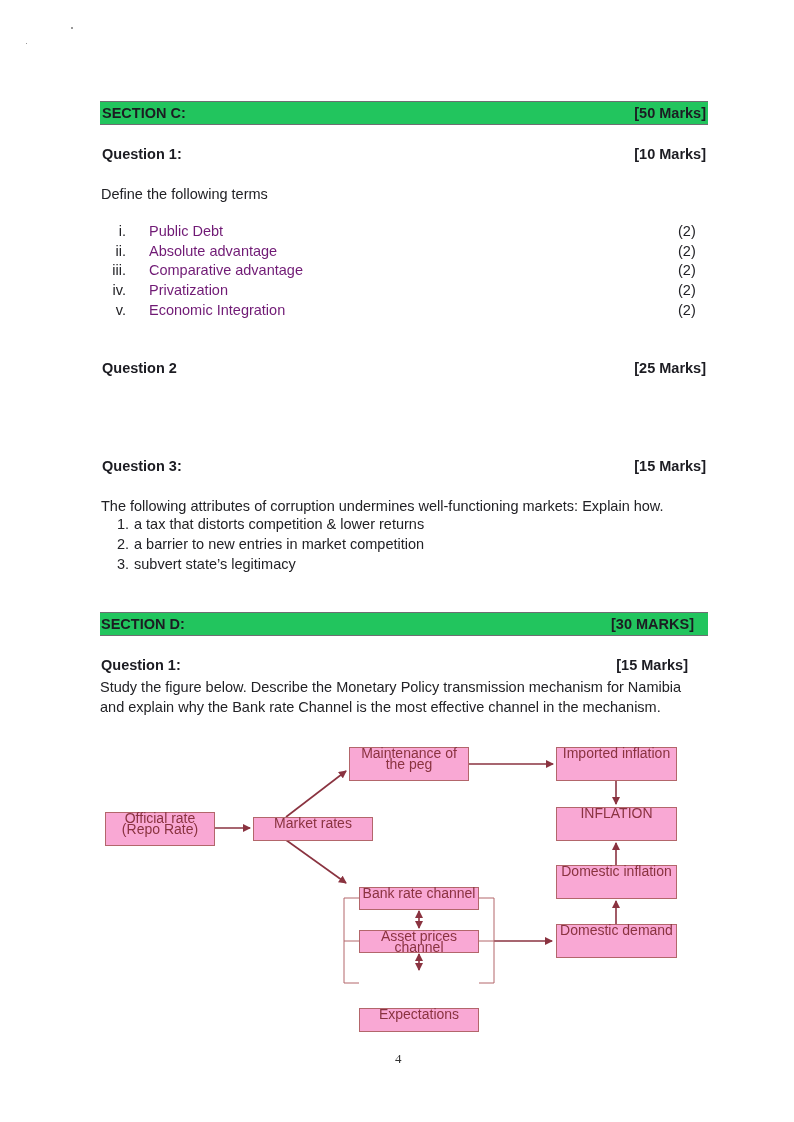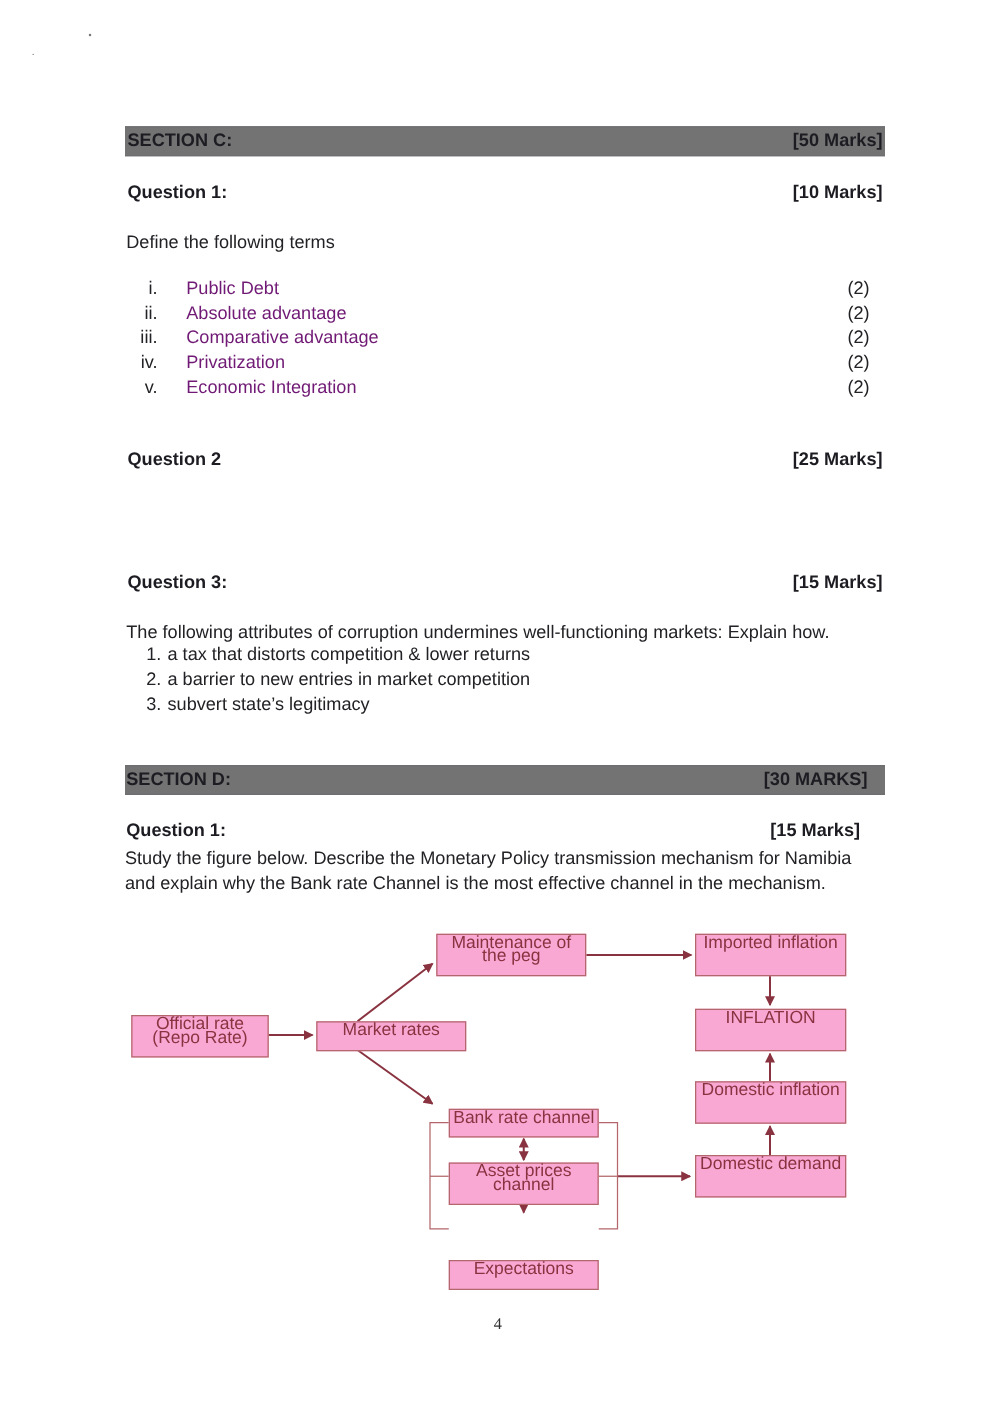--- a/index.html
+++ b/index.html
@@ -8,7 +8,7 @@
   .abs { position:absolute; }
   .speck { position:absolute; width:2px; height:2px; background:#777; border-radius:1px; }
   .section-bar { position:absolute; left:100px; width:608px; height:22px;
-                 background:#737373; border-top:1.5px solid #6e6e72; border-bottom:1.5px solid #6e6e72; }
+                 background:#22c55e; border-top:1.5px solid #6e6e72; border-bottom:1.5px solid #6e6e72; }
   .section-bar span { position:absolute; top:3px; font-weight:bold; font-size:14.5px; color:#1c1c22; }
   .qhead { position:absolute; font-weight:bold; font-size:14.5px; color:#1c1c22; }
   .txt { position:absolute; font-size:14.5px; color:#222226; line-height:20px; }

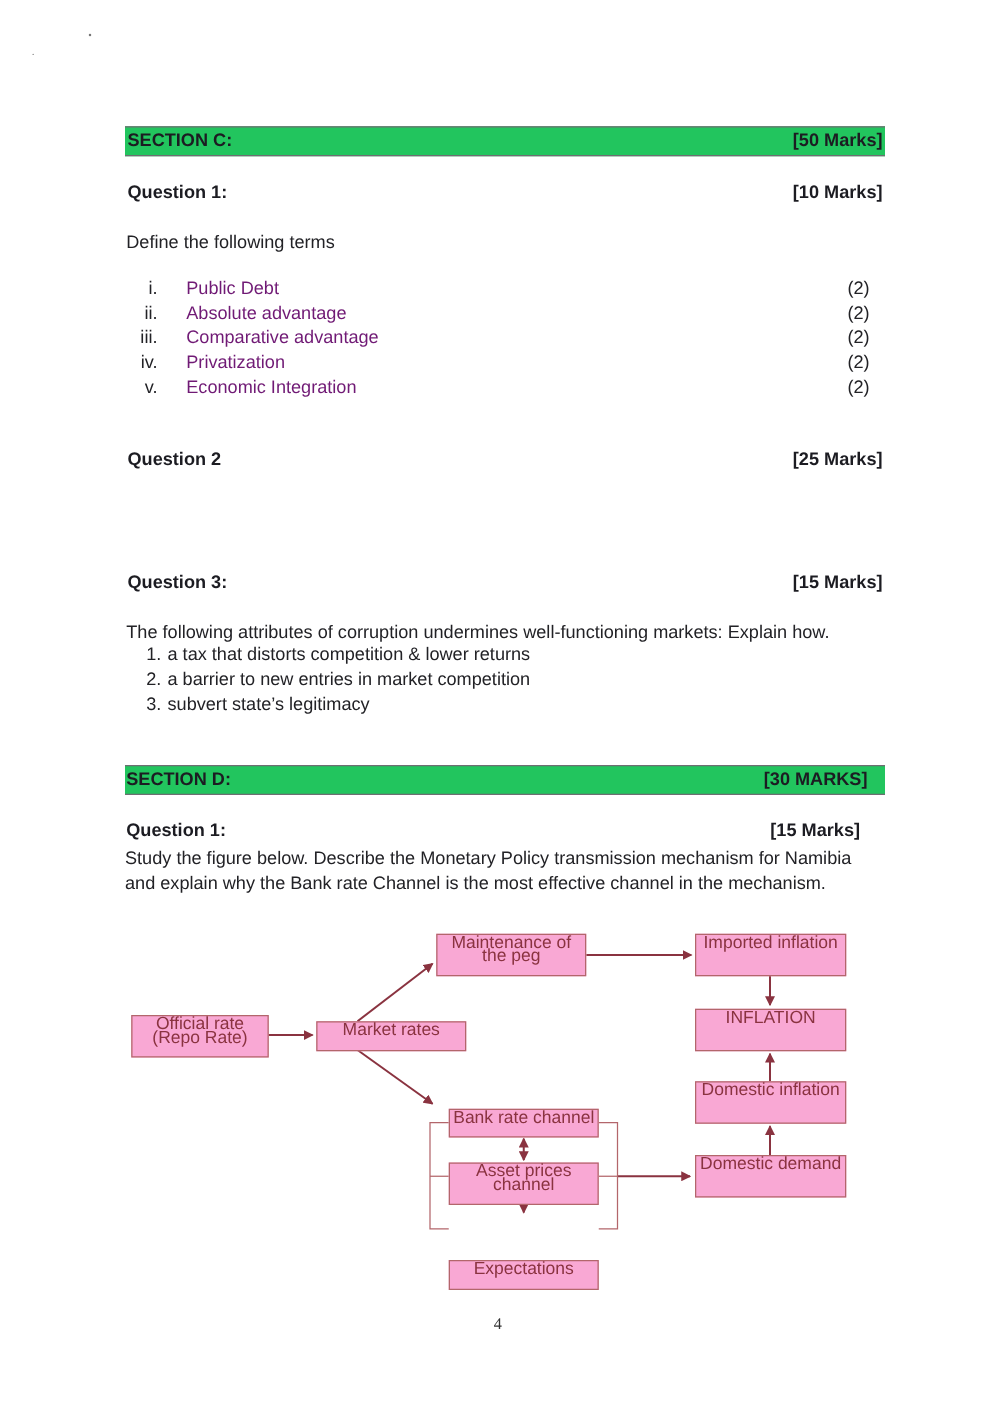--- a/index.html
+++ b/index.html
@@ -156,7 +156,7 @@
   <div class="dbox" style="left:556px;top:924px;width:121px;height:34px;">Domestic demand</div>
 
   <div class="dbox" style="left:359px;top:887px;width:120px;height:23px;">Bank rate channel</div>
-  <div class="dbox" style="left:359px;top:930px;width:120px;height:34px;">Asset prices channel</div>
+  <div class="dbox" style="left:359px;top:930px;width:120px;height:23px;">Asset prices channel</div>
   <div class="dbox" style="left:359px;top:1008px;width:120px;height:24px;">Expectations</div>
 </div>
 

